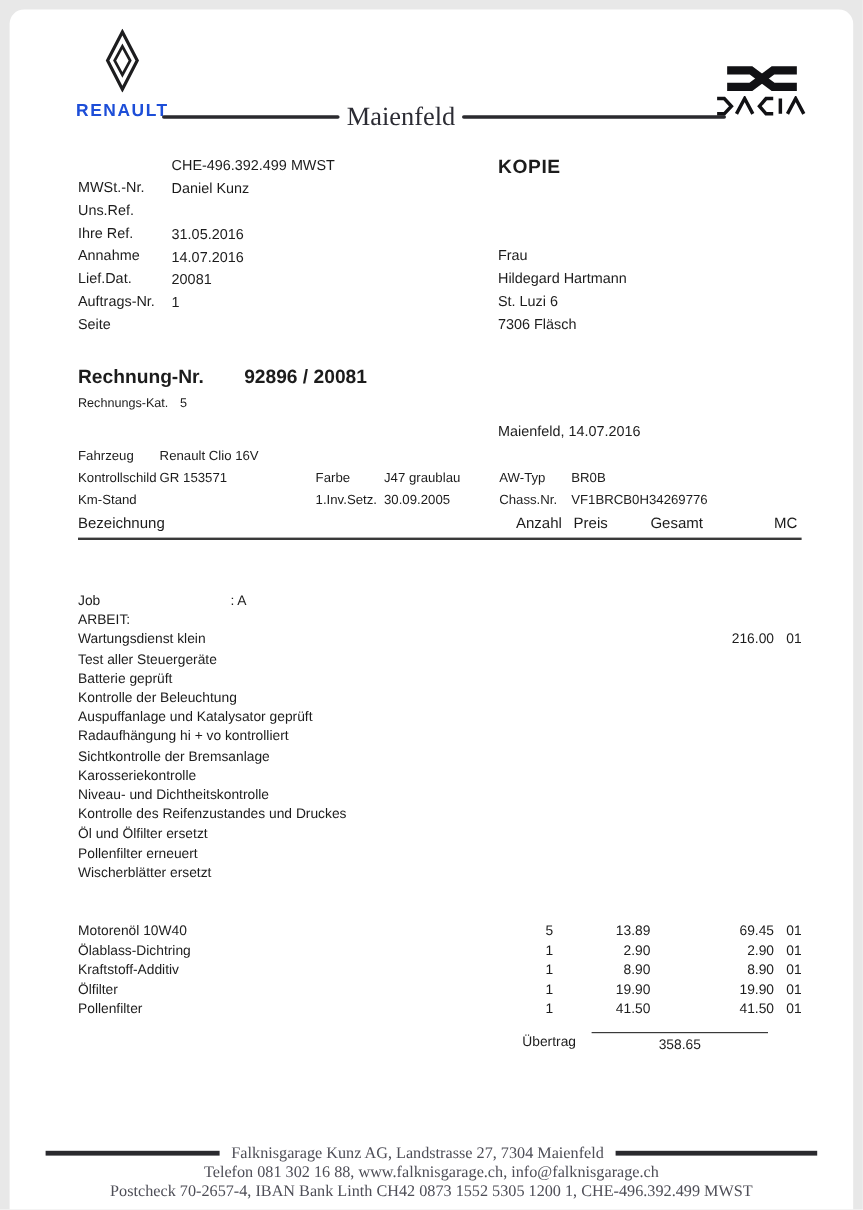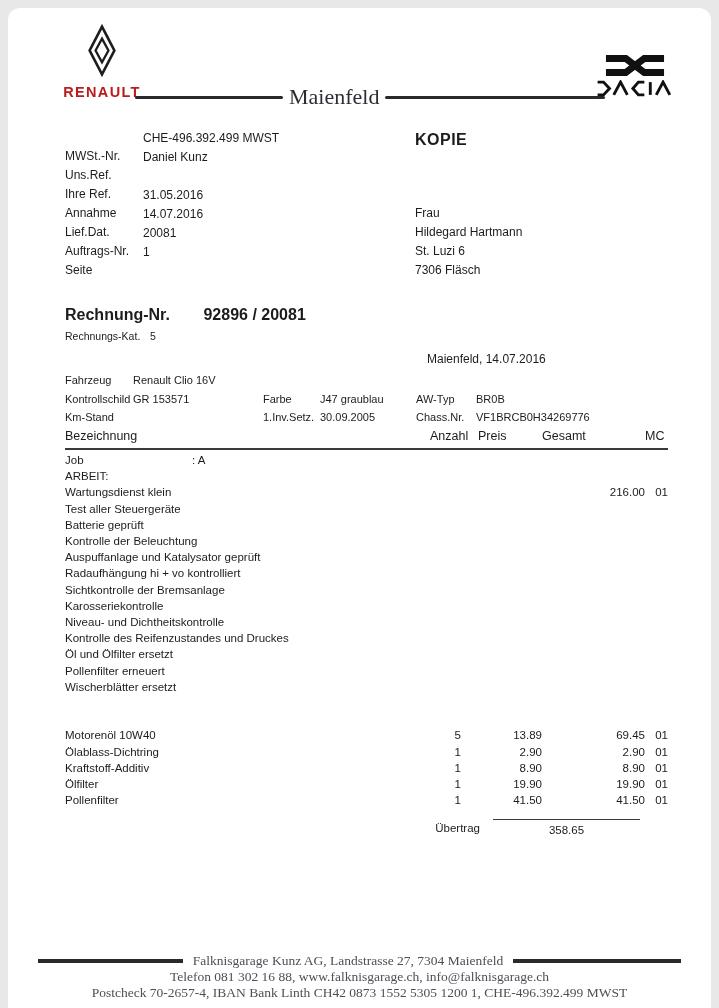--- a/index.html
+++ b/index.html
@@ -27,7 +27,7 @@
   }
   .brand-renault .wordmark {
     display: block; margin-top: 3px;
-    font-size: 14.5px; font-weight: 700; letter-spacing: 1.3px; color: #b91c1c;
+    font-size: 14.5px; font-weight: 700; letter-spacing: 1.3px; color: #1d4ed8;
   }
   .brand-center { position: absolute; left: 238px; top: 2px; width: 250px; height: 92px; color: #2c2c34; }
   .brand-kunz {

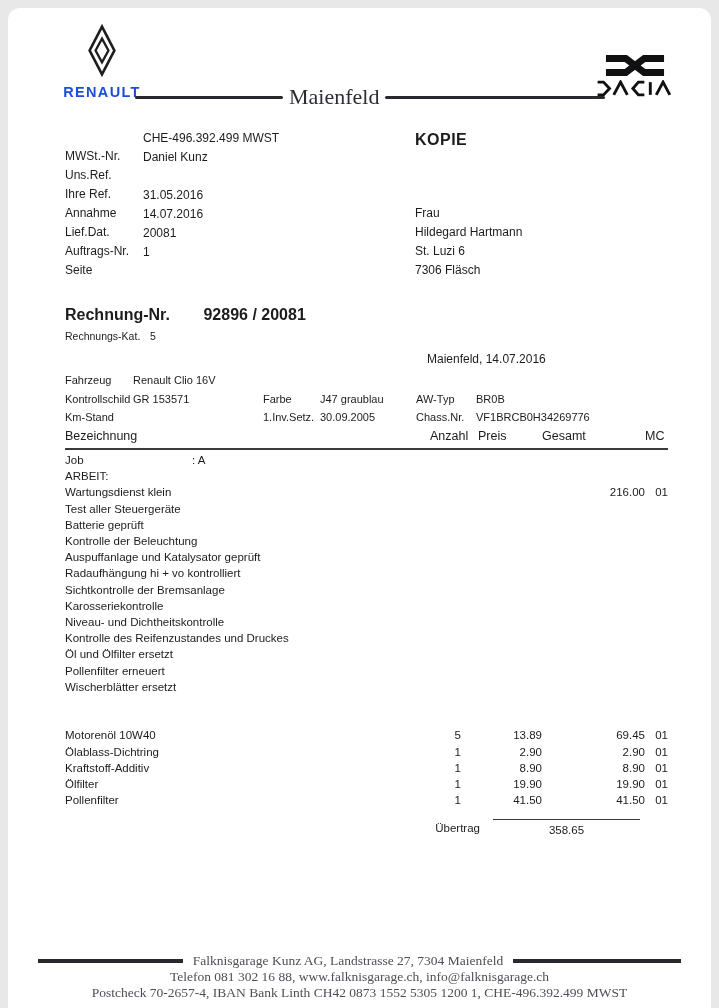--- a/index.html
+++ b/index.html
@@ -73,7 +73,7 @@
   .inv-num-label { display: inline-block; width: 134px; }
   .inv-line2 { font-size: 10.5px; height: 16px; }
   .inv-kat-label { display: inline-block; width: 82px; }
-  .inv-date { position: absolute; left: 350px; top: 46px; font-size: 12px; margin-left: 12px; }
+  .inv-date { position: absolute; left: 350px; top: 46px; font-size: 12px; }
 
   
   .vehicle { position: absolute; left: 57px; top: 363px; width: 603px; font-size: 11px; }

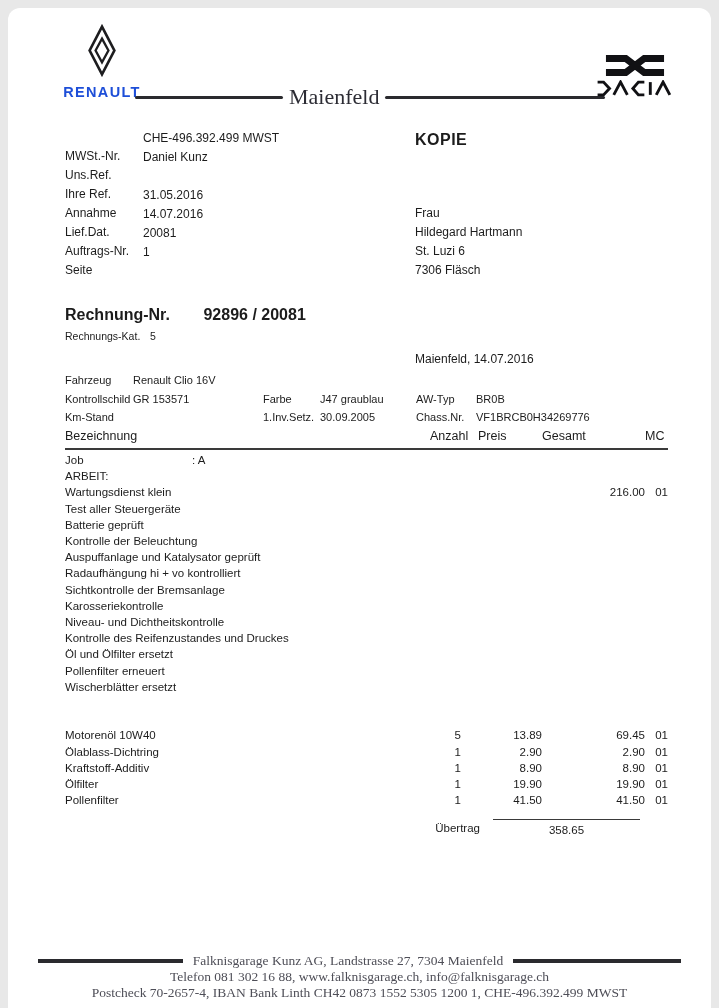--- a/index.html
+++ b/index.html
@@ -94,7 +94,7 @@
   .jobrow { padding-top: 2px; }
   .c-num { text-align: right; }
   .c-anzahl { padding-right: 17px; }
-  .job-label { display: inline-block; width: 127px; }
+  .job-label { display: inline-block; width: 127px; margin-top: 41px; }
   .job-value { white-space: pre; }
 
   .carry { position: relative; height: 34px; margin-top: 2px; font-size: 11.5px; }

